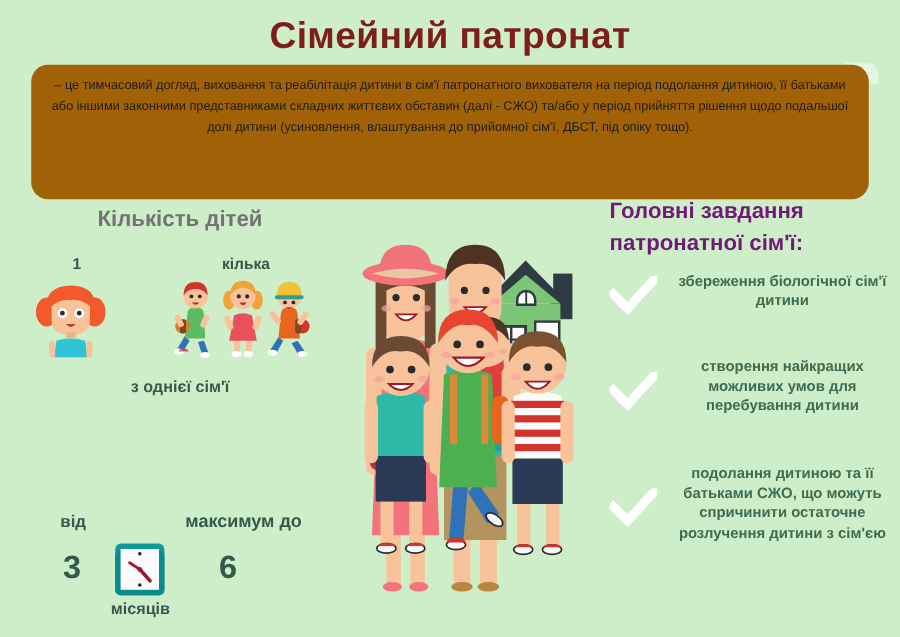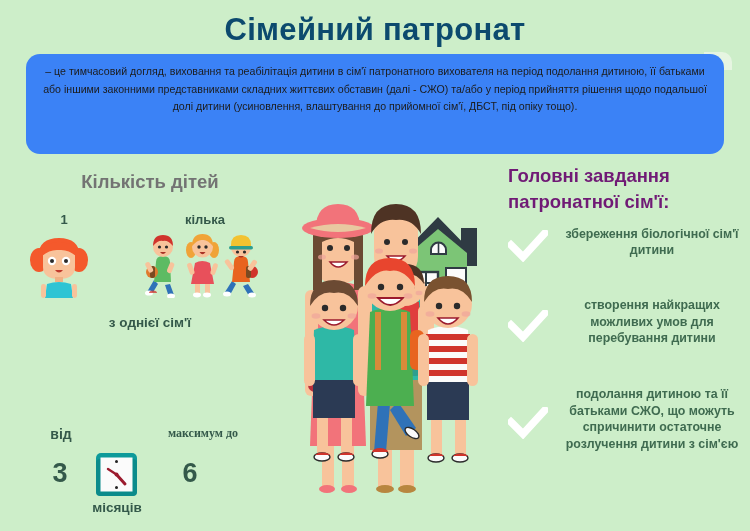--- a/index.html
+++ b/index.html
@@ -32,7 +32,7 @@
     text-align: center;
     font-size: 31px;
     font-weight: bold;
-    color: #0c4a6e;
+    color: #7f1d1d;
     letter-spacing: 0.3px;
   }
 

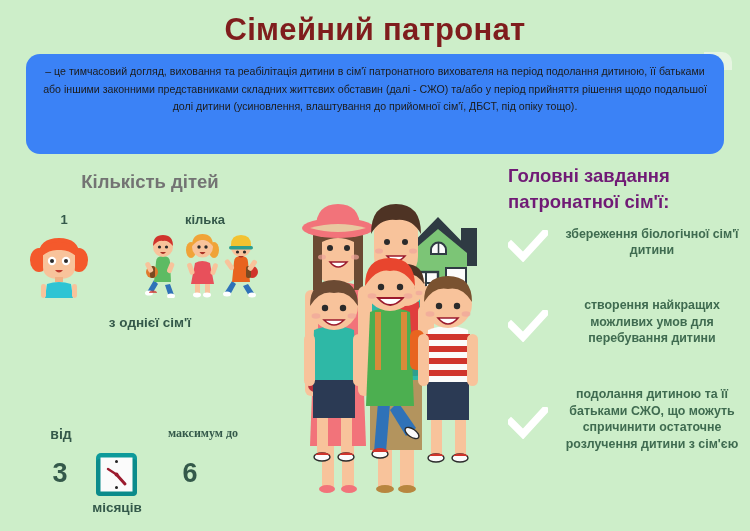--- a/index.html
+++ b/index.html
@@ -41,8 +41,8 @@
     top: 54px;
     left: 26px;
     width: 698px;
-    height: 100px;
-    background: #3b82f6;
+    height: 112px;
+    background: #a16207;
     border-radius: 14px;
     box-sizing: border-box;
     padding: 9px 16px 6px 16px;

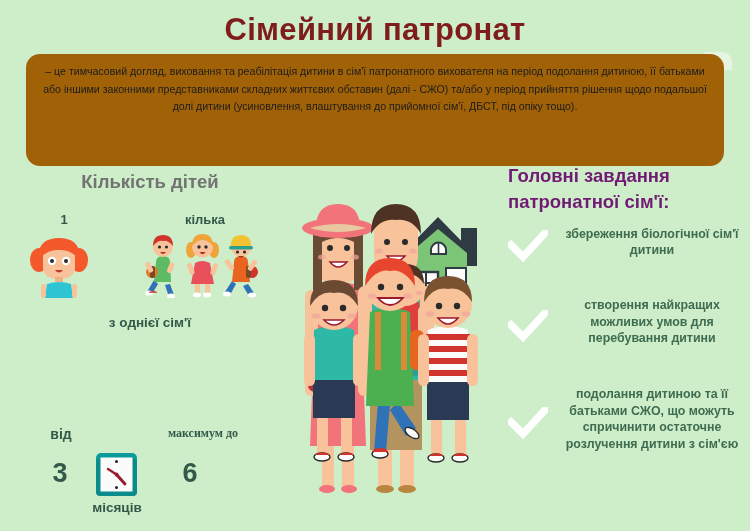--- a/index.html
+++ b/index.html
@@ -109,7 +109,7 @@
 
   
   #lbl-from  { top: 426px; left: 26px;  width: 70px; font-size: 14px; }
-  #lbl-max   { top: 426px; left: 128px; width: 150px; font-size: 12px; font-family: Liberation Serif, serif; }
+  #lbl-max   { top: 426px; left: 128px; width: 150px; font-size: 15px; }
   #lbl-months{ top: 500px; left: 52px;  width: 130px; font-size: 13.5px; }
   .bignum {
     position: absolute;

